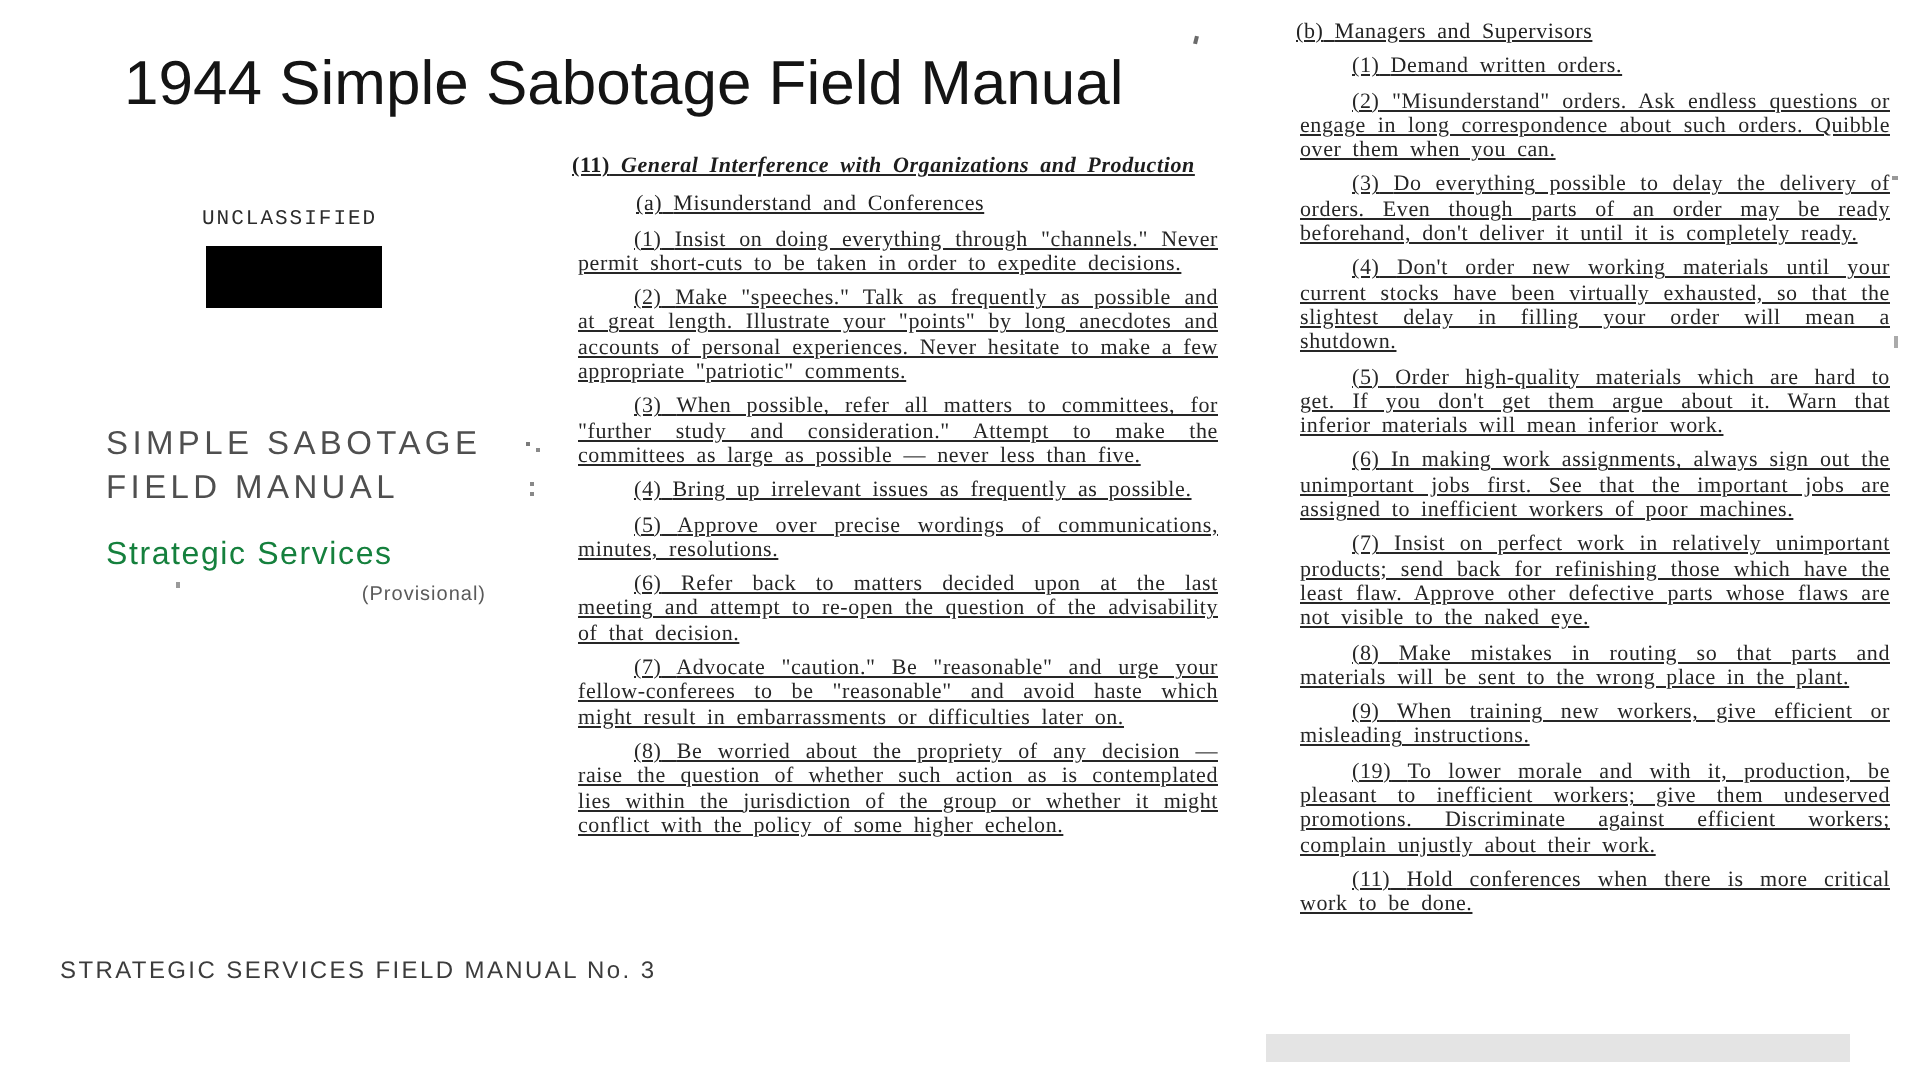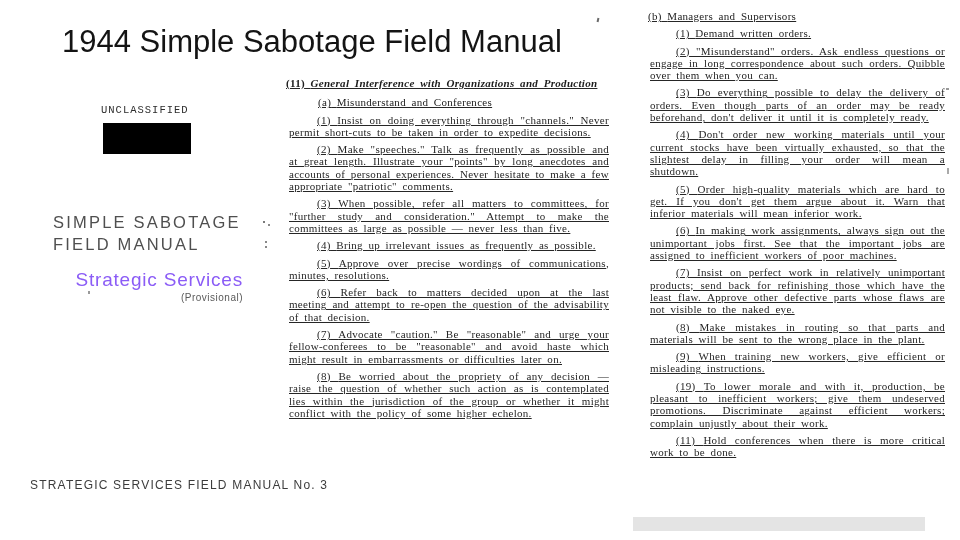--- a/index.html
+++ b/index.html
@@ -19,9 +19,9 @@
   .cover-title{position:absolute;left:53px;top:211px;width:190px;text-align:left;
                font-family:"Liberation Sans", sans-serif;font-size:16.5px;letter-spacing:2.2px;
                color:#4f4f4f;line-height:22px;}
-  .cover-subtitle{position:absolute;left:53px;top:269px;width:190px;text-align:right;
-               font-family:"Liberation Sans", sans-serif;font-size:19px;letter-spacing:0.8px;
-               color:#8b5cf6;}
+  .cover-subtitle{position:absolute;left:53px;top:269px;width:190px;text-align:left;
+               font-family:"Liberation Sans", sans-serif;font-size:16px;letter-spacing:0.8px;
+               color:#15803d;}
   .cover-provisional{position:absolute;left:53px;top:292px;width:190px;text-align:right;
                font-family:"Liberation Sans", sans-serif;font-size:10px;letter-spacing:0.5px;
                color:#5a5a5a;}

